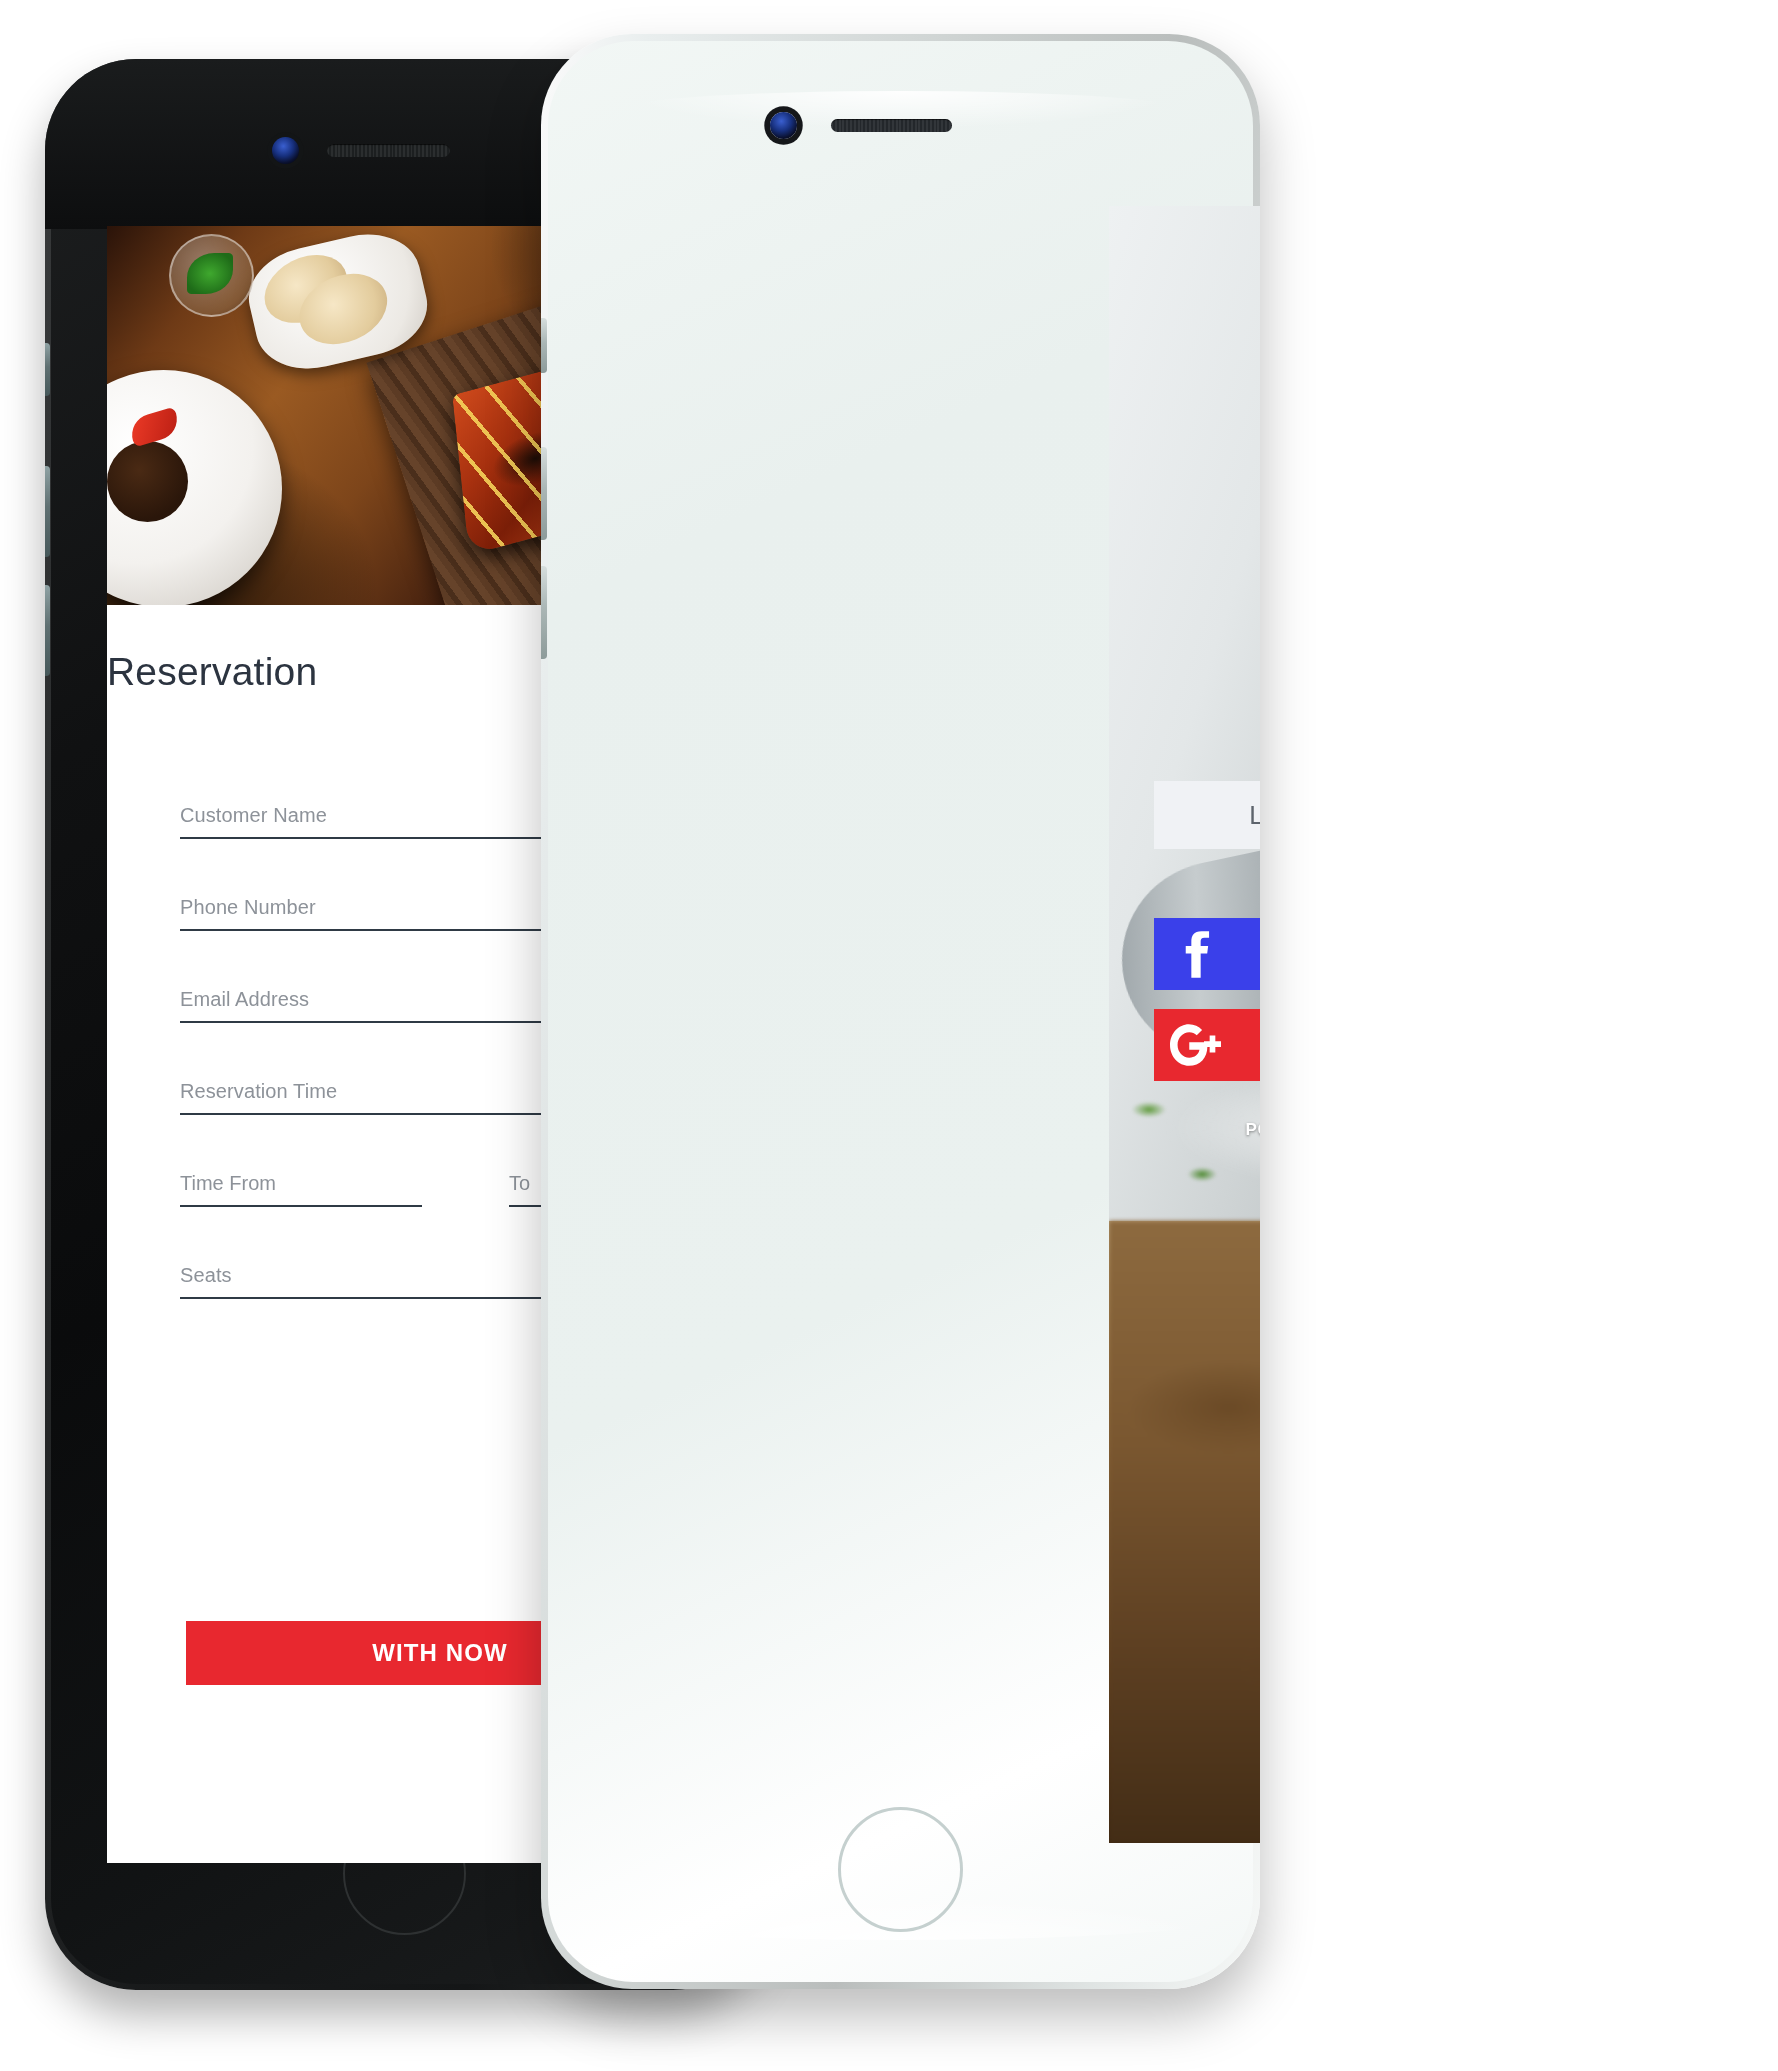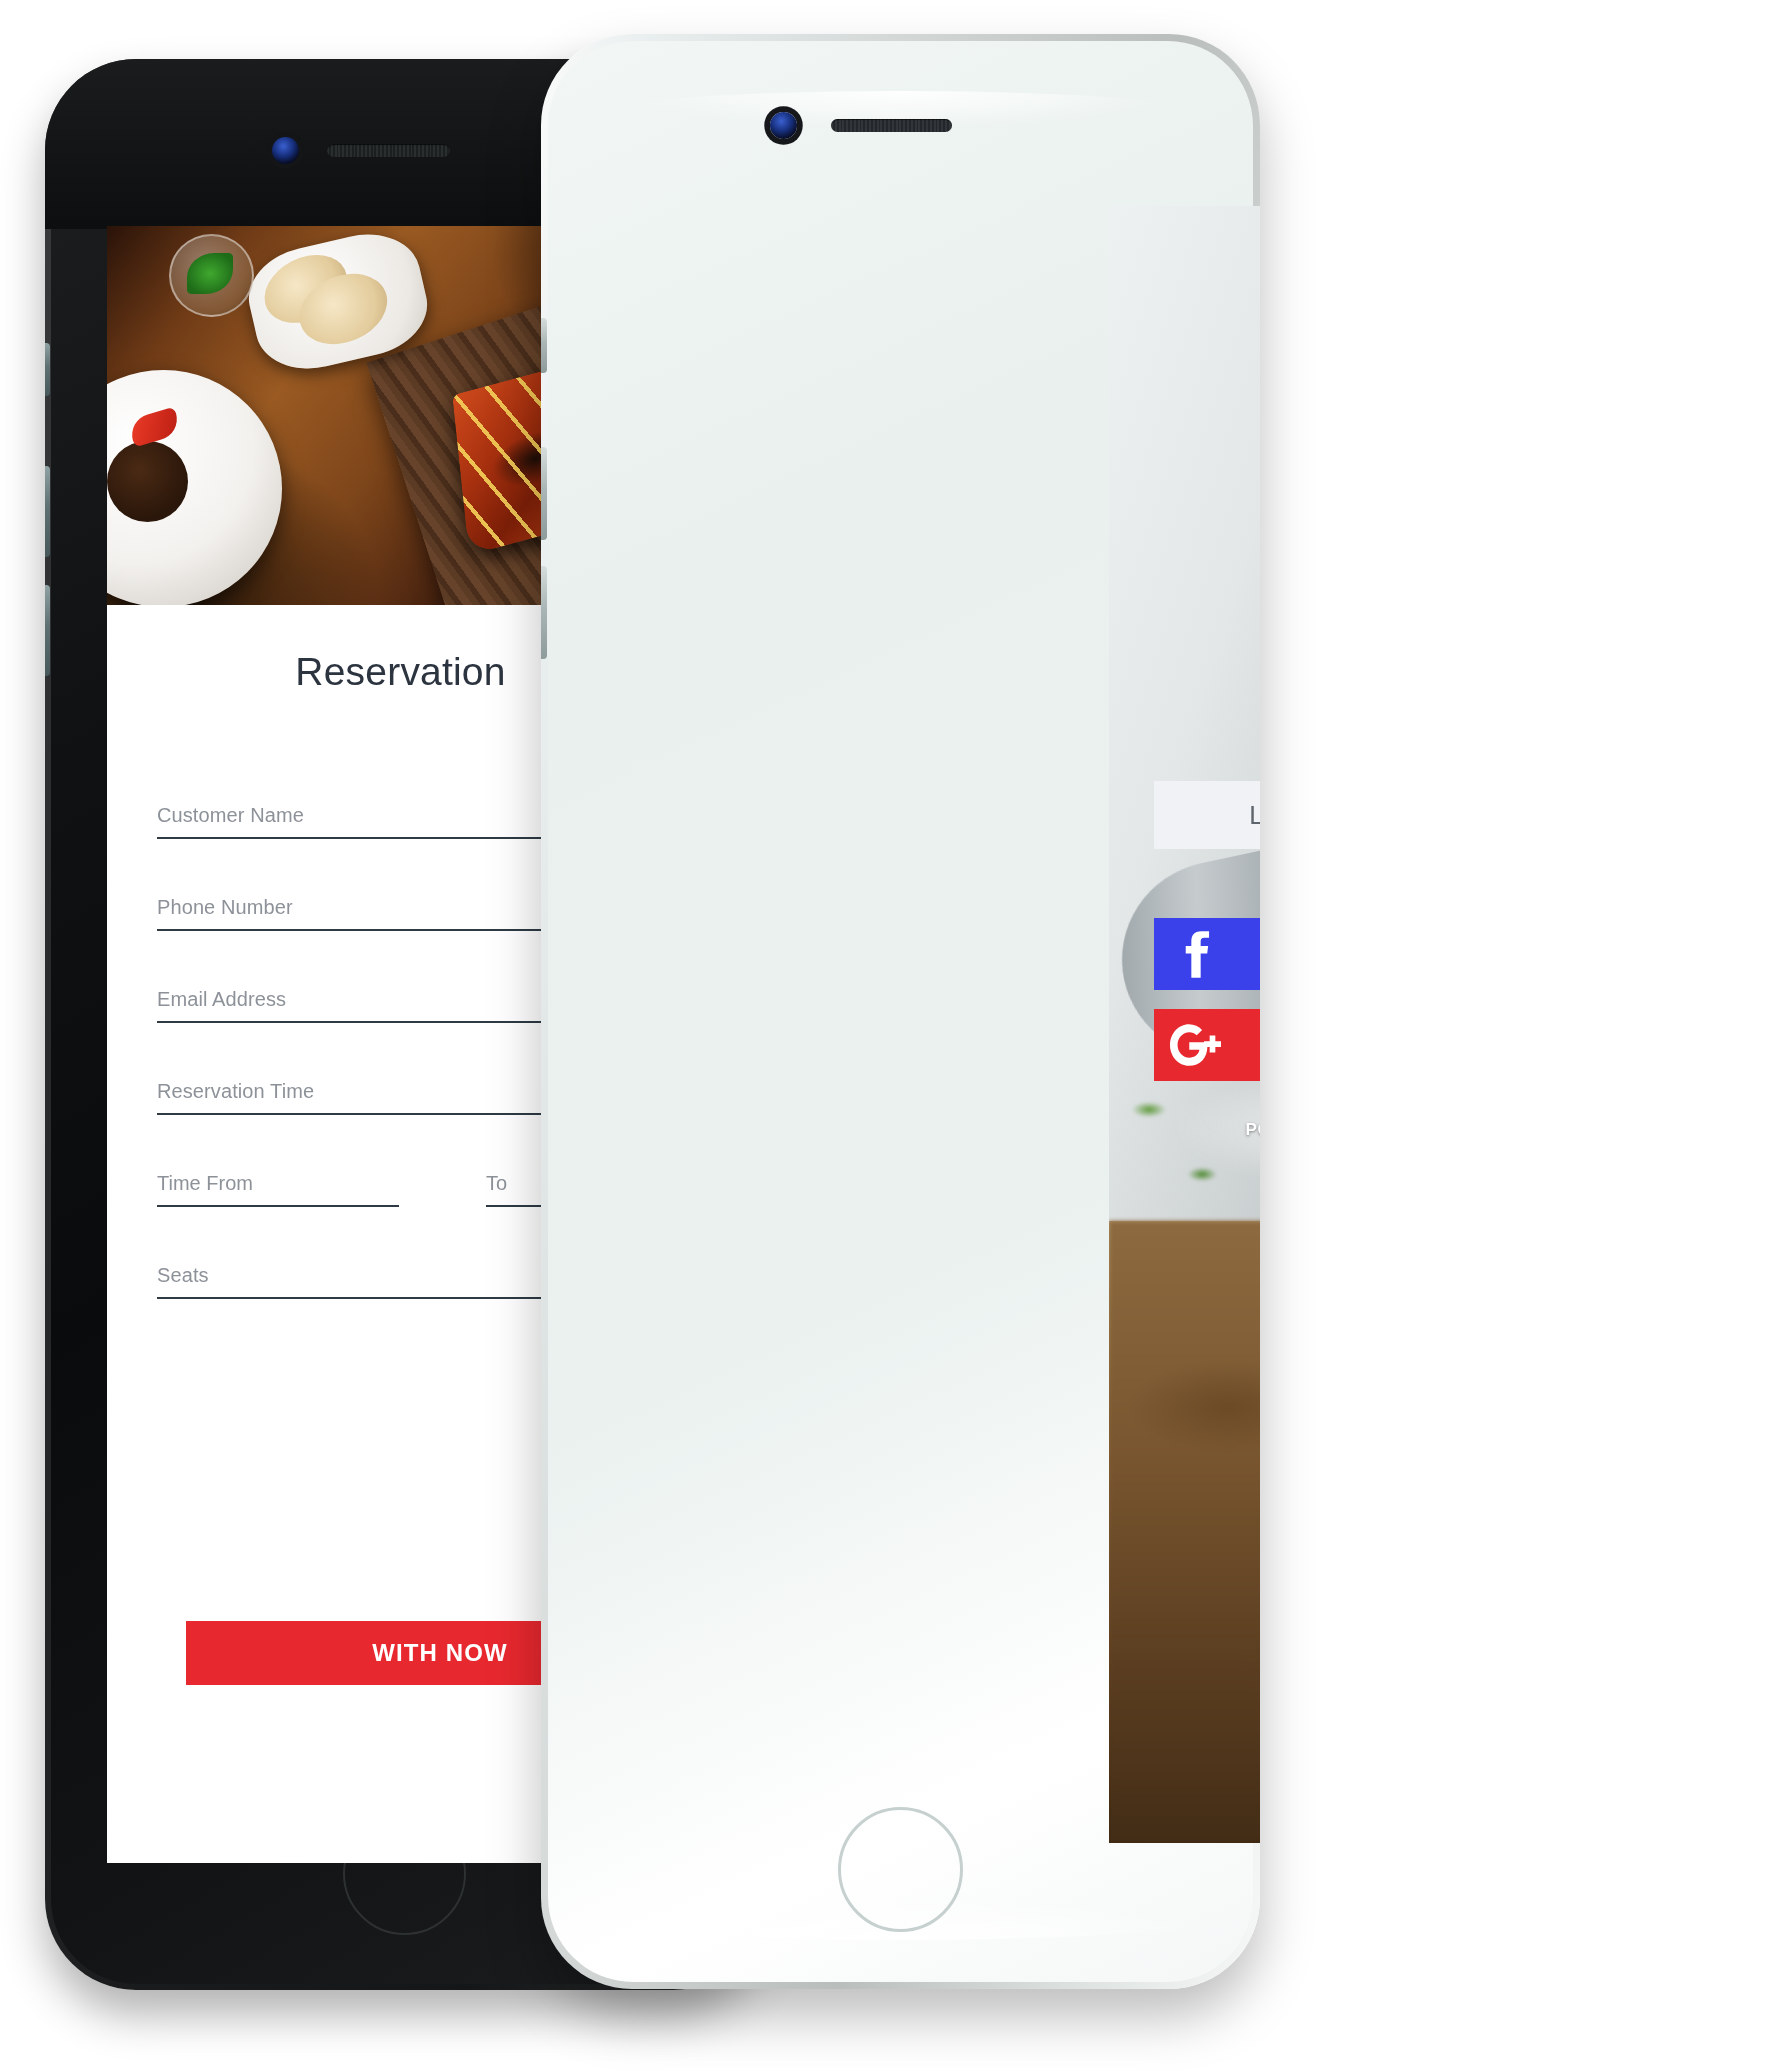--- a/index.html
+++ b/index.html
@@ -181,7 +181,7 @@
   
   .form-area { position:absolute; left:0; top:379px; right:0; bottom:0; background:#fff; }
   .form-title {
-    text-align:center; font-size:39px; color:#2c3440; font-weight:400;
+    text-align:left; font-size:39px; color:#2c3440; font-weight:400;
     letter-spacing:0.2px; margin-top:45px;
   }
   .fields { margin-top:66px; padding-left:50px;text-decoration:underline; }

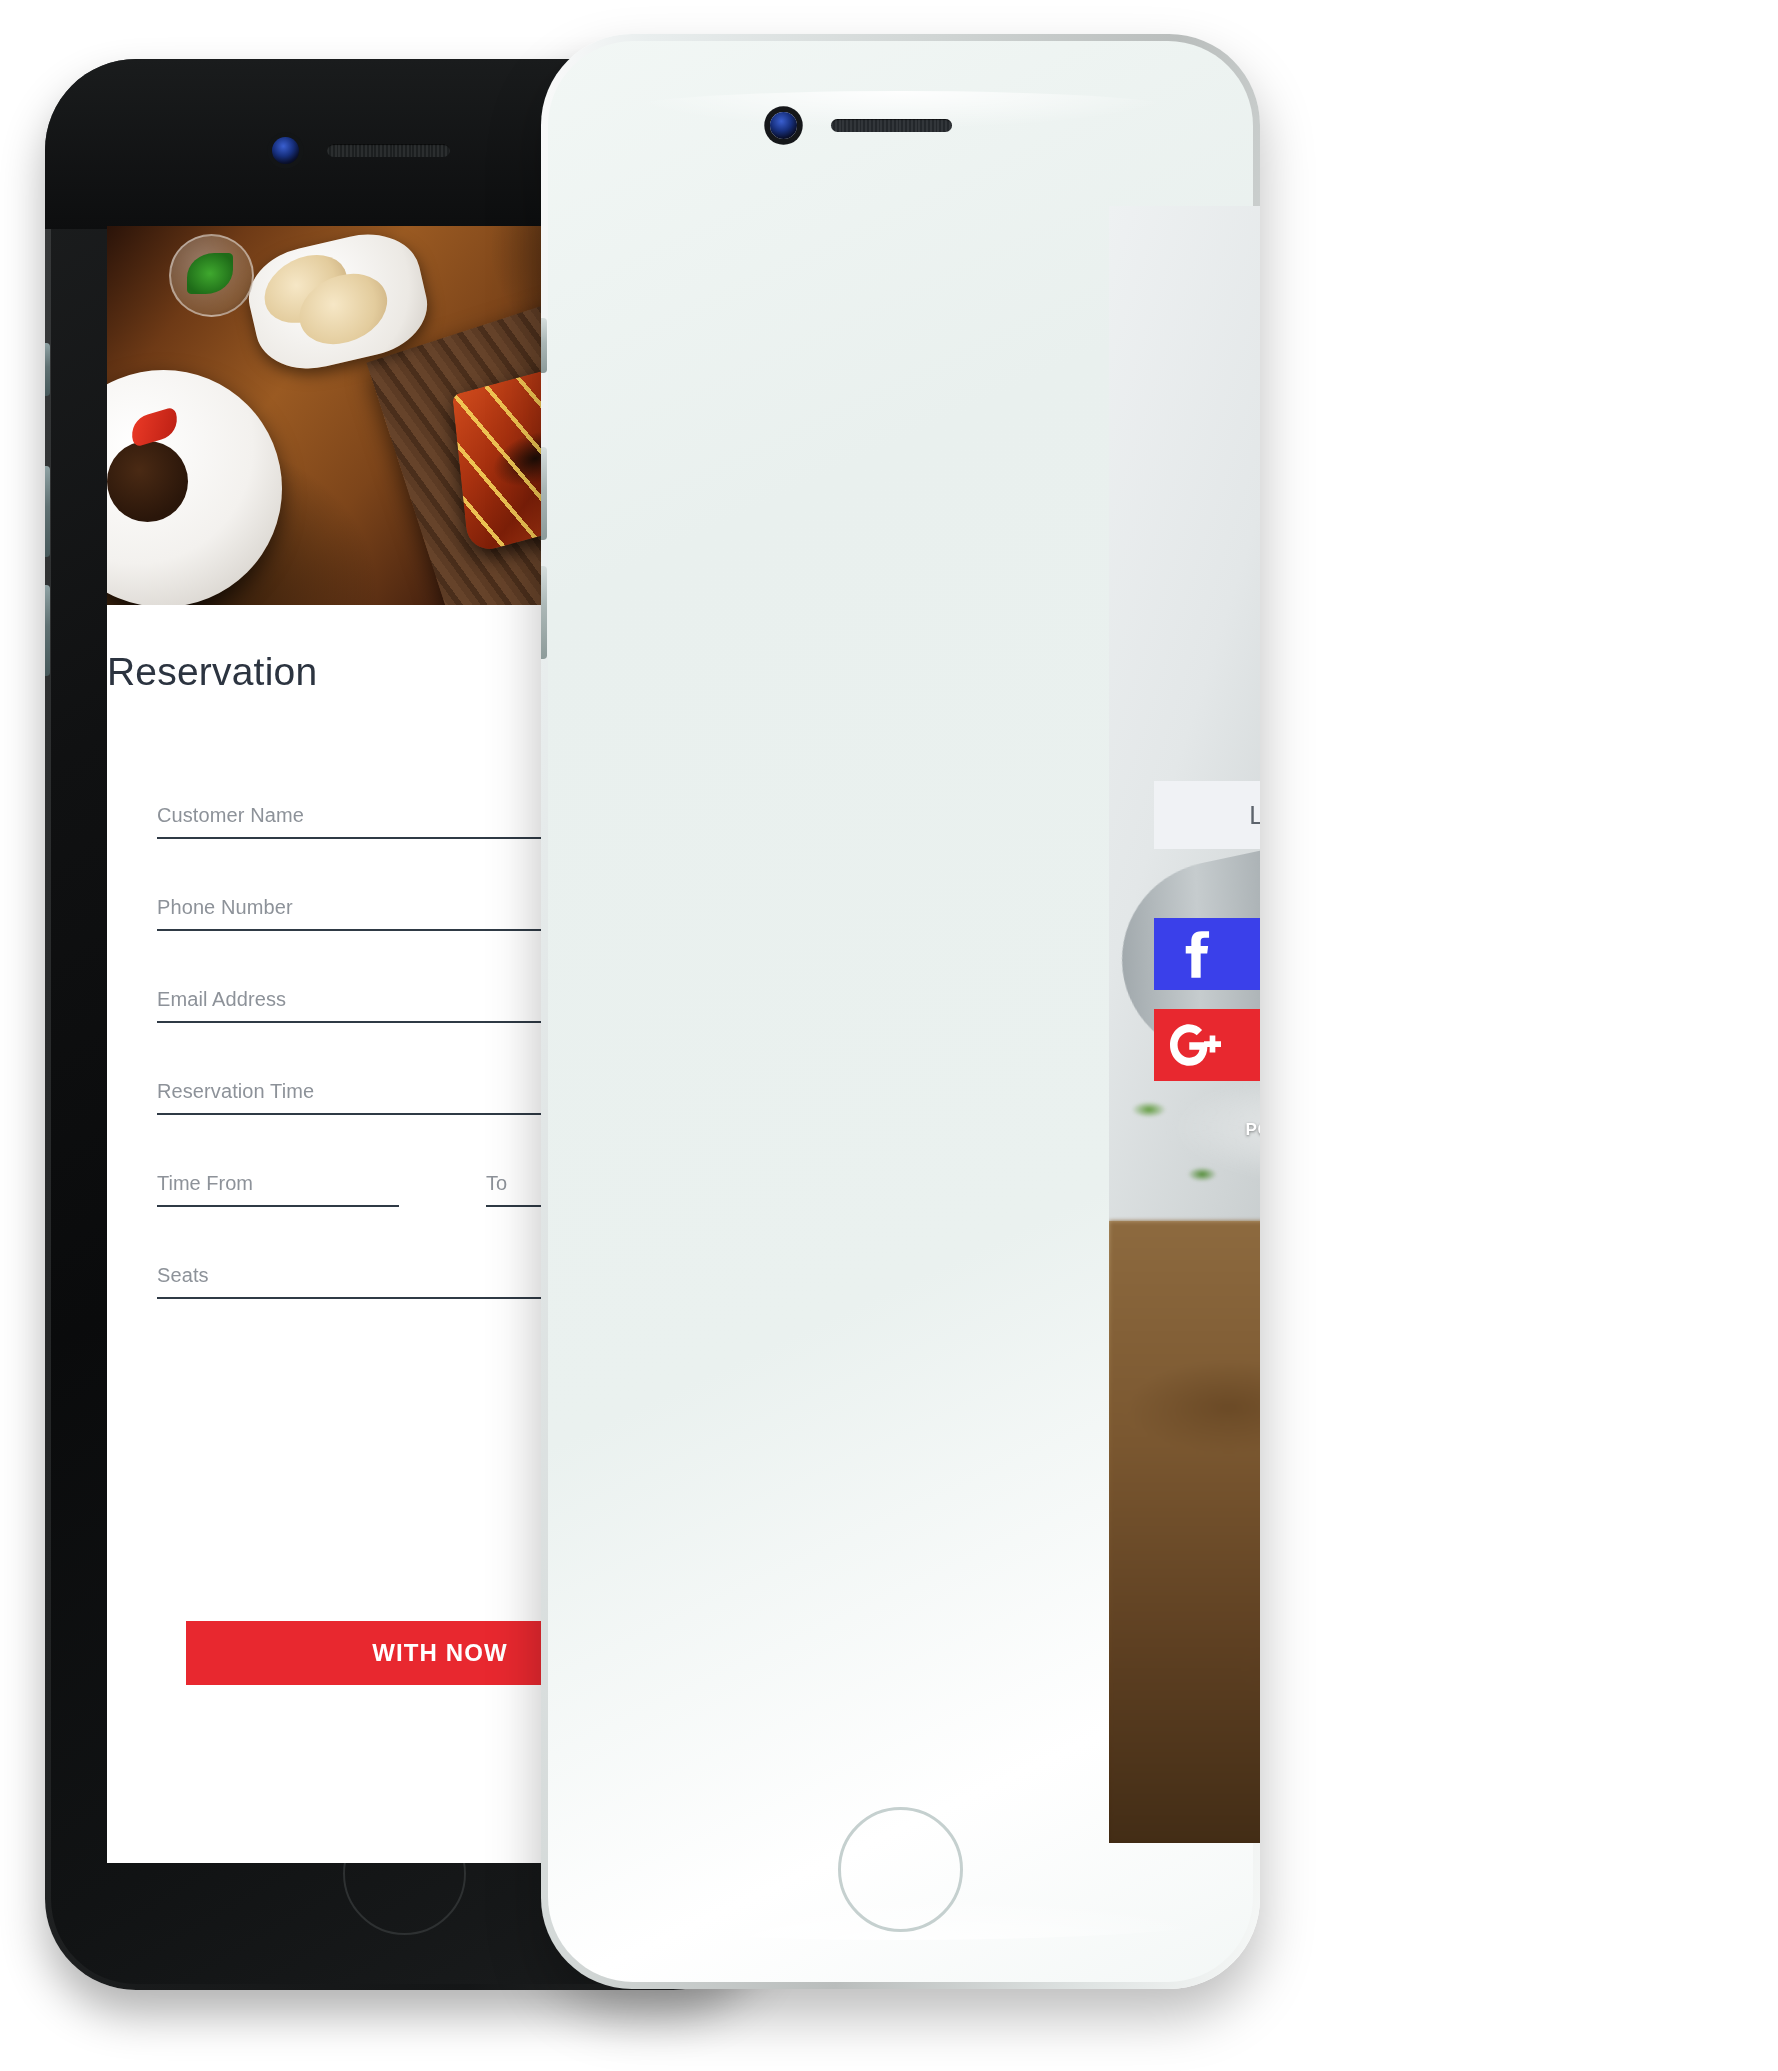--- a/index.html
+++ b/index.html
@@ -184,7 +184,7 @@
     text-align:left; font-size:39px; color:#2c3440; font-weight:400;
     letter-spacing:0.2px; margin-top:45px;
   }
-  .fields { margin-top:66px; padding-left:50px;text-decoration:underline; }
+  .fields { margin-top:66px; padding-left:73px;text-decoration:underline; }
   .field { position:relative; height:92px; }
   .field .lbl {
     position:absolute; left:0; bottom:24.6px;

